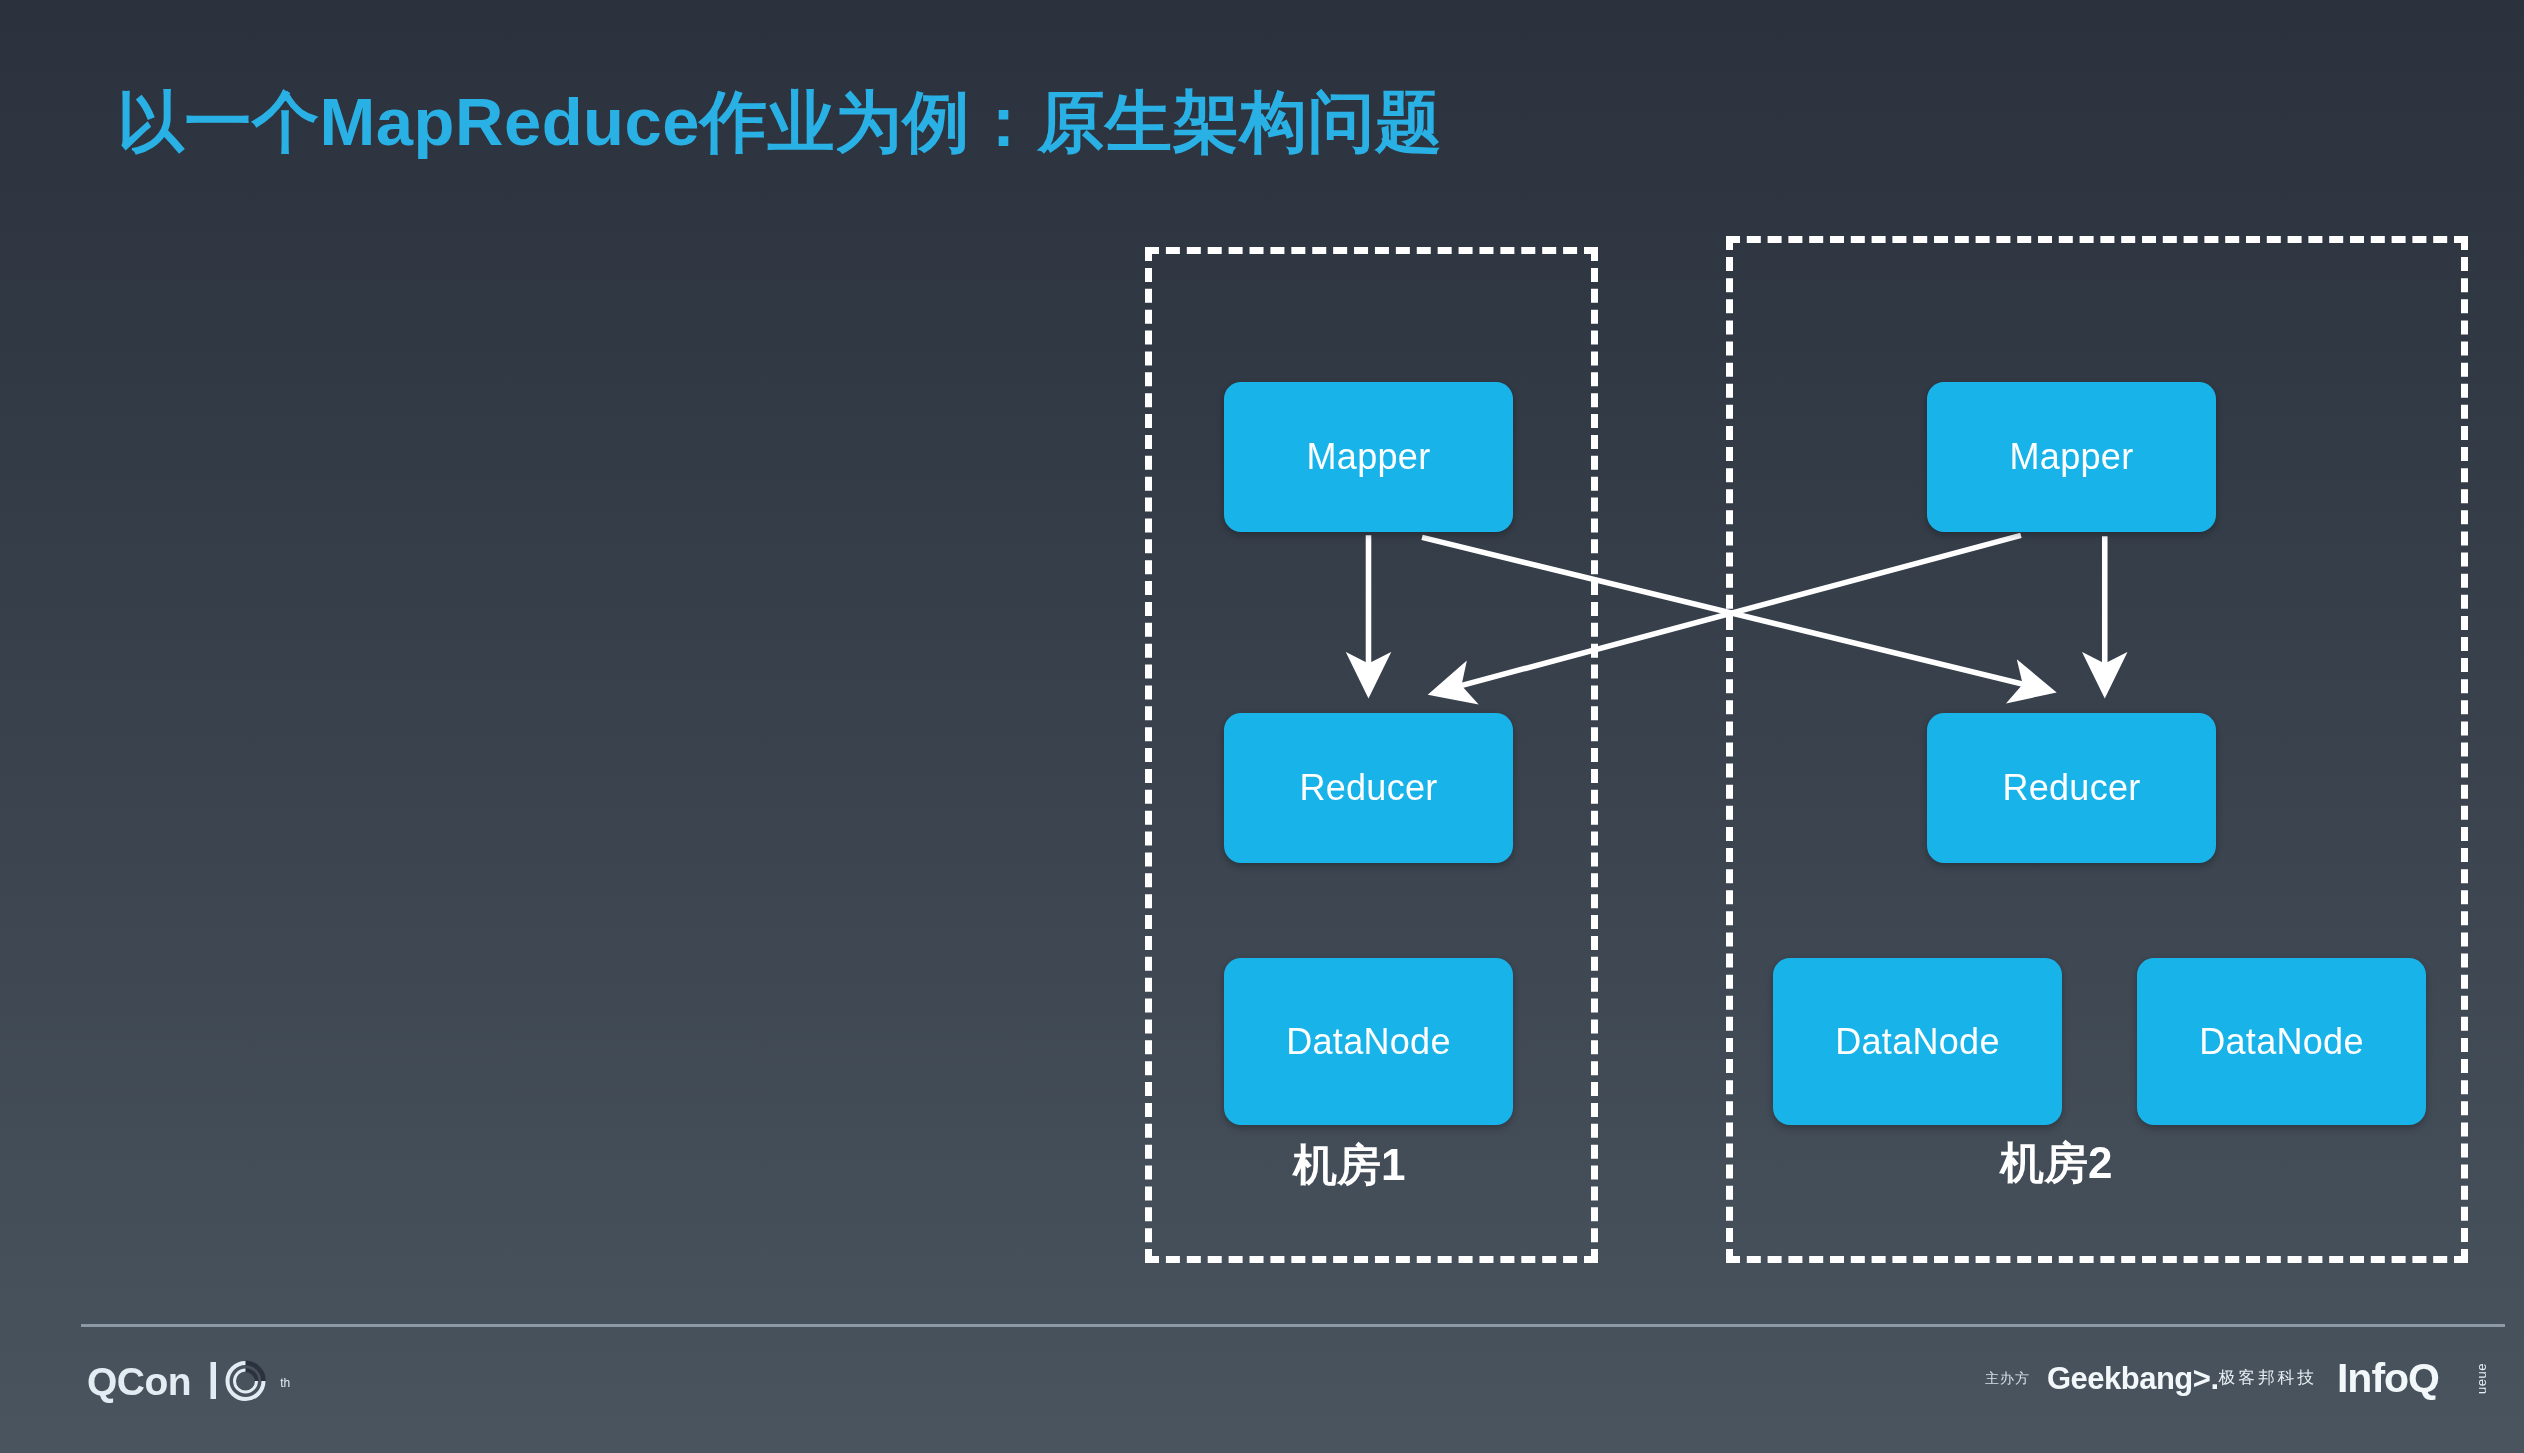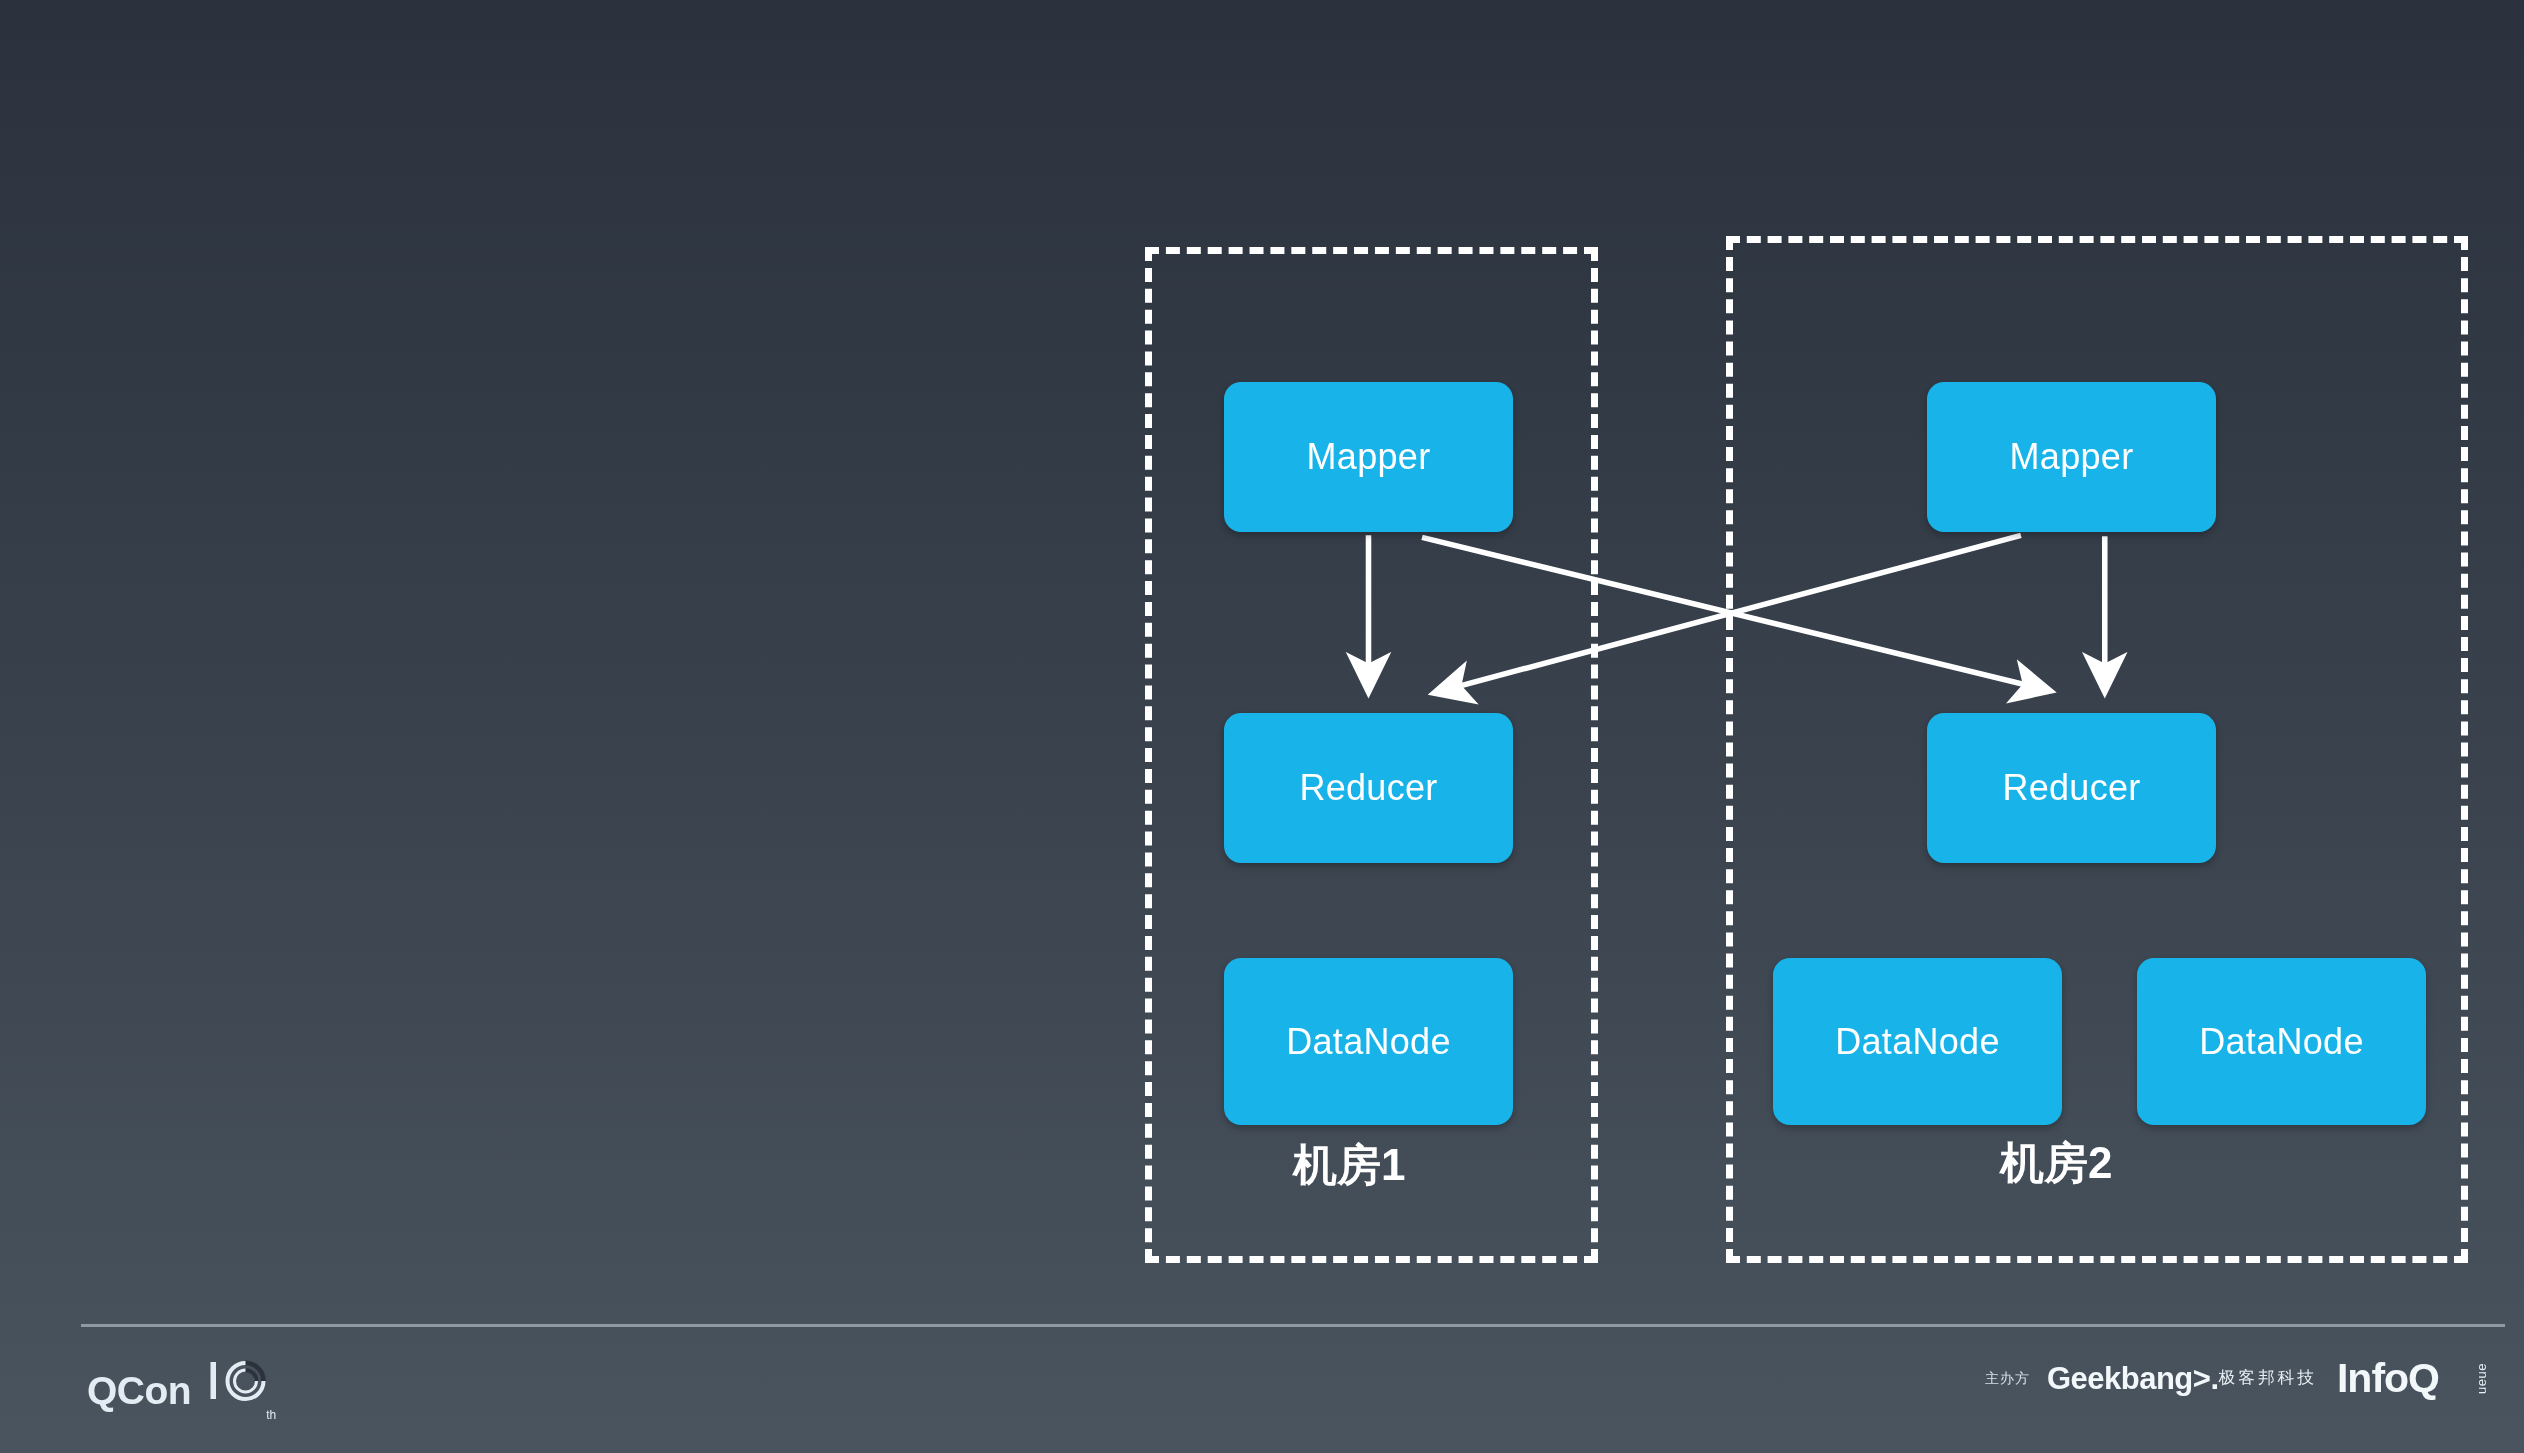--- a/index.html
+++ b/index.html
@@ -186,6 +186,7 @@
 
 <div id="slide">
 
+  <h1 id="title">以一个MapReduce作业为例：原生架构问题</h1>
 
 
   <div class="room" id="room-left"></div>

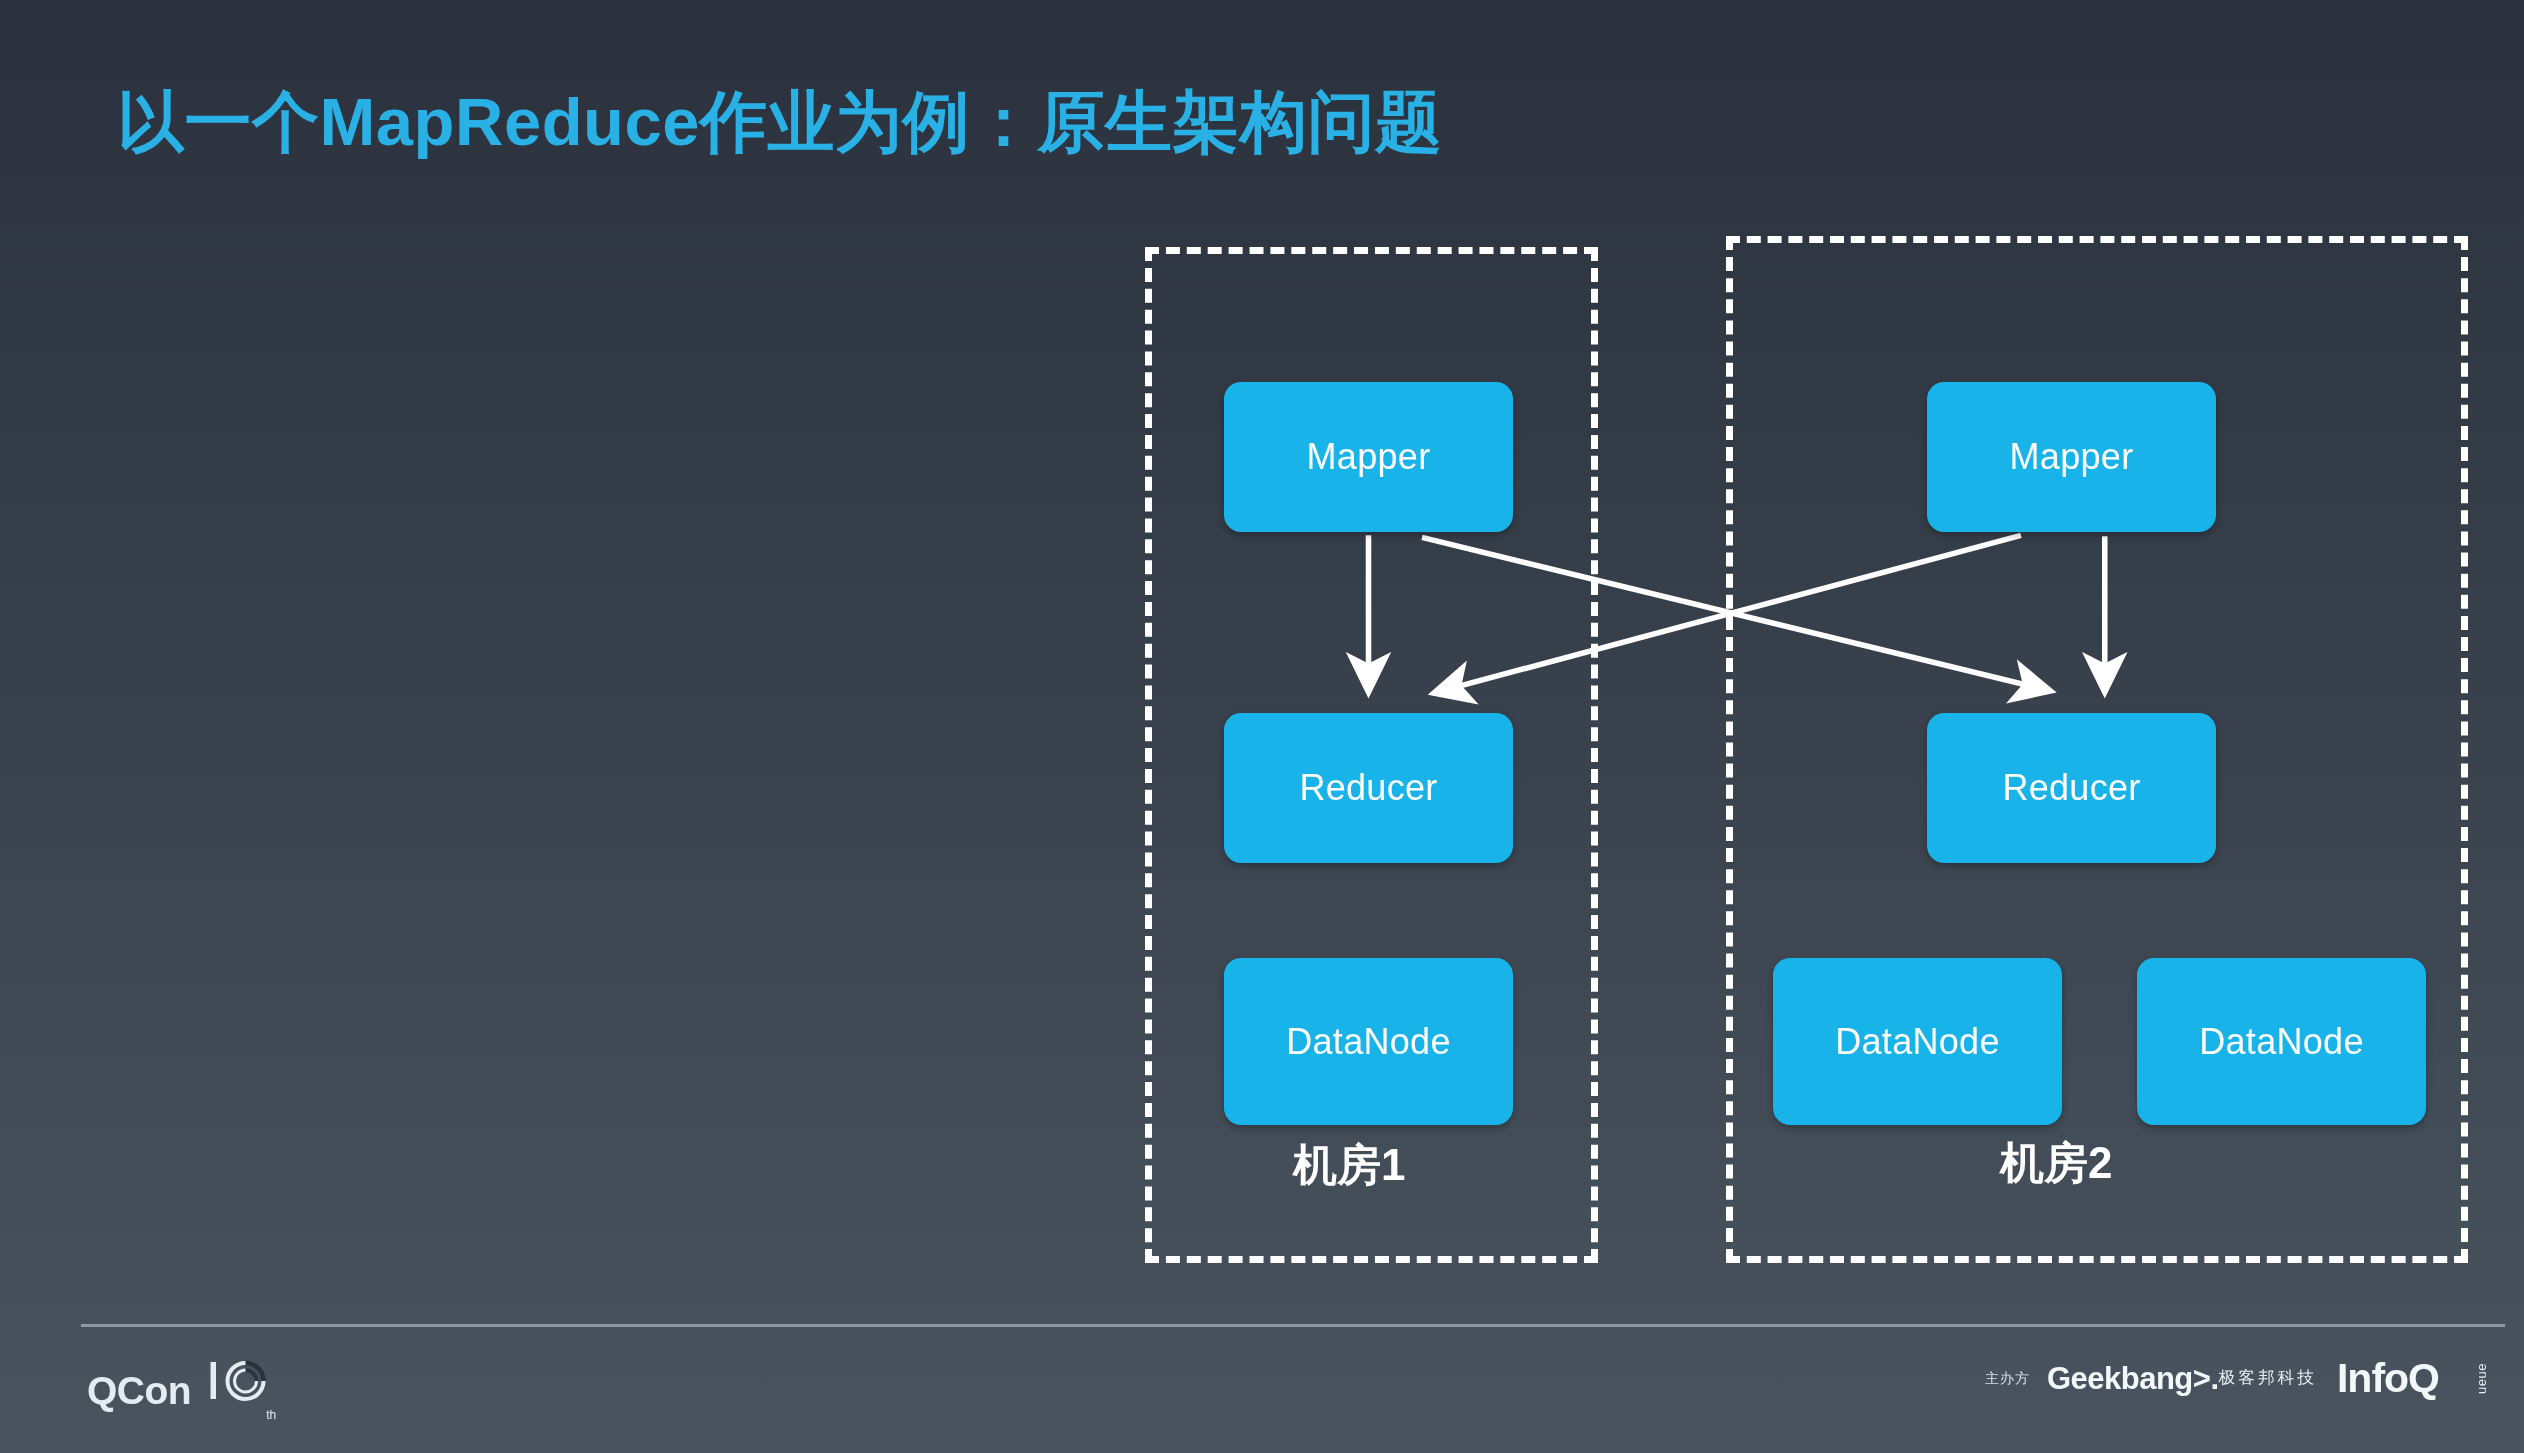--- a/index.html
+++ b/index.html
@@ -124,7 +124,7 @@
     letter-spacing: -0.5px;
     line-height: 1;
   }
-  .qcon-mark { display: flex; align-items: flex-end; gap: 4px; flex-direction: column; }
+  .qcon-mark { display: flex; align-items: center; gap: 4px; }
   #qcon-th {
     color: #e3ecf2;
     font-size: 12px;

